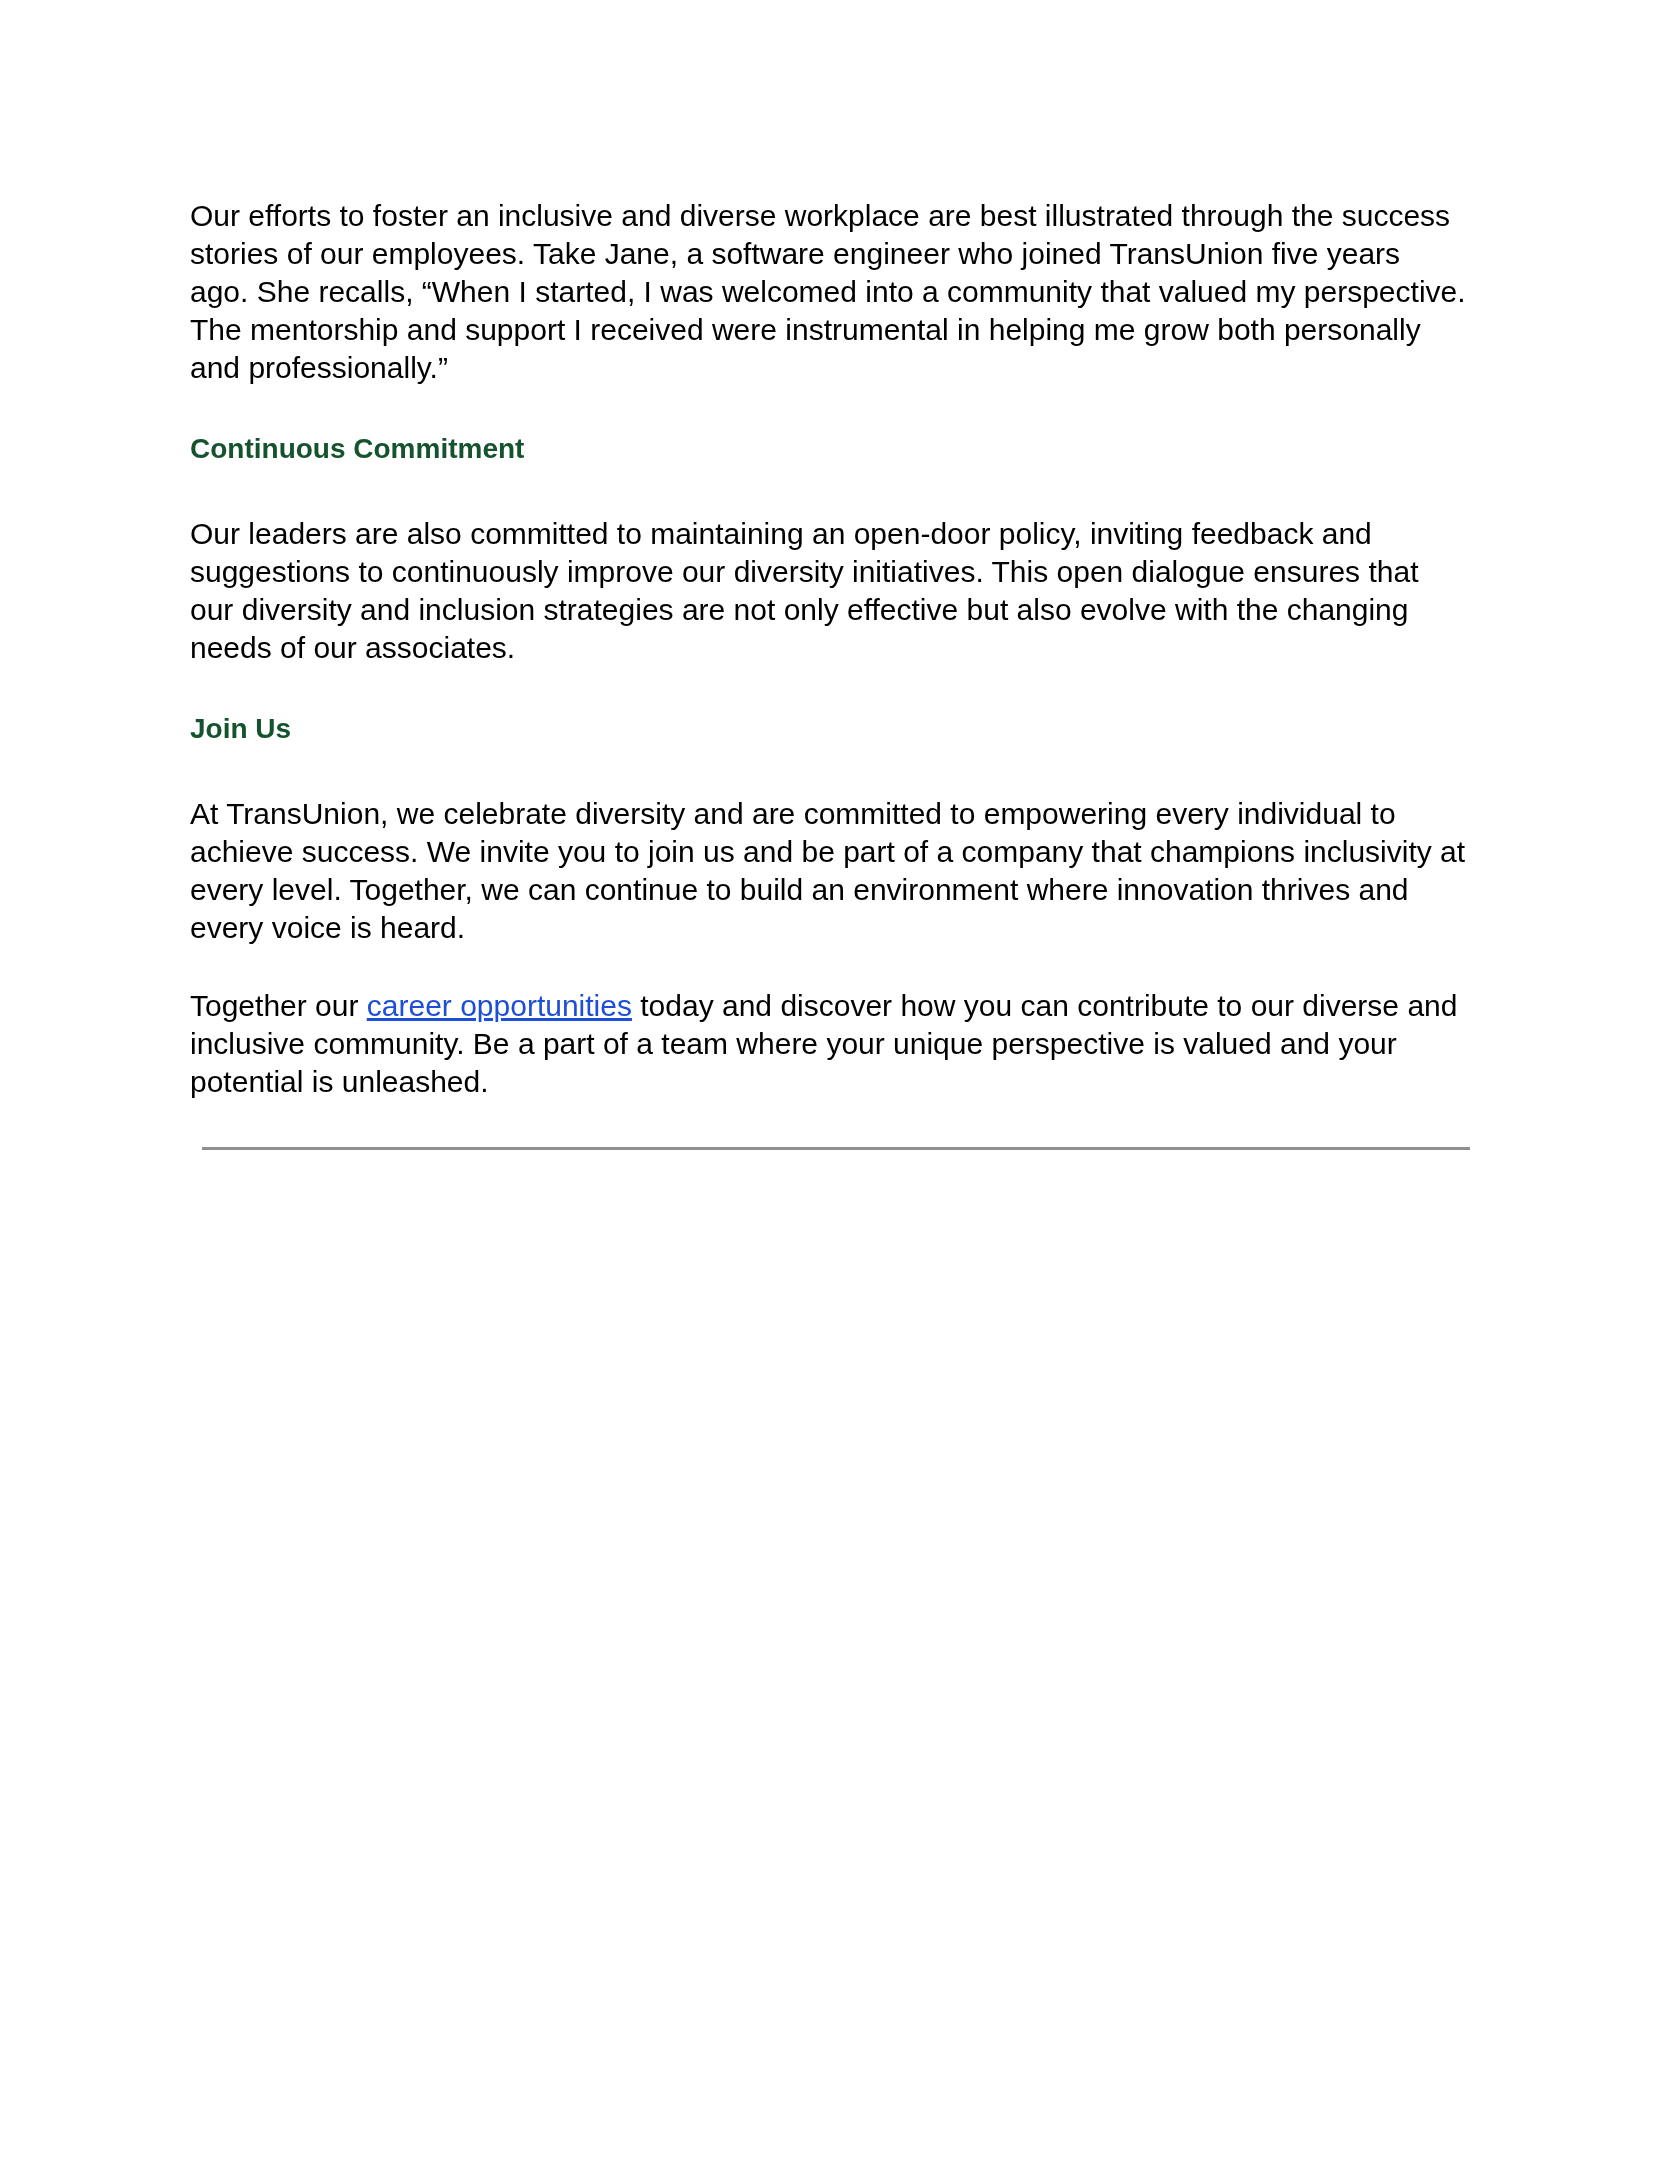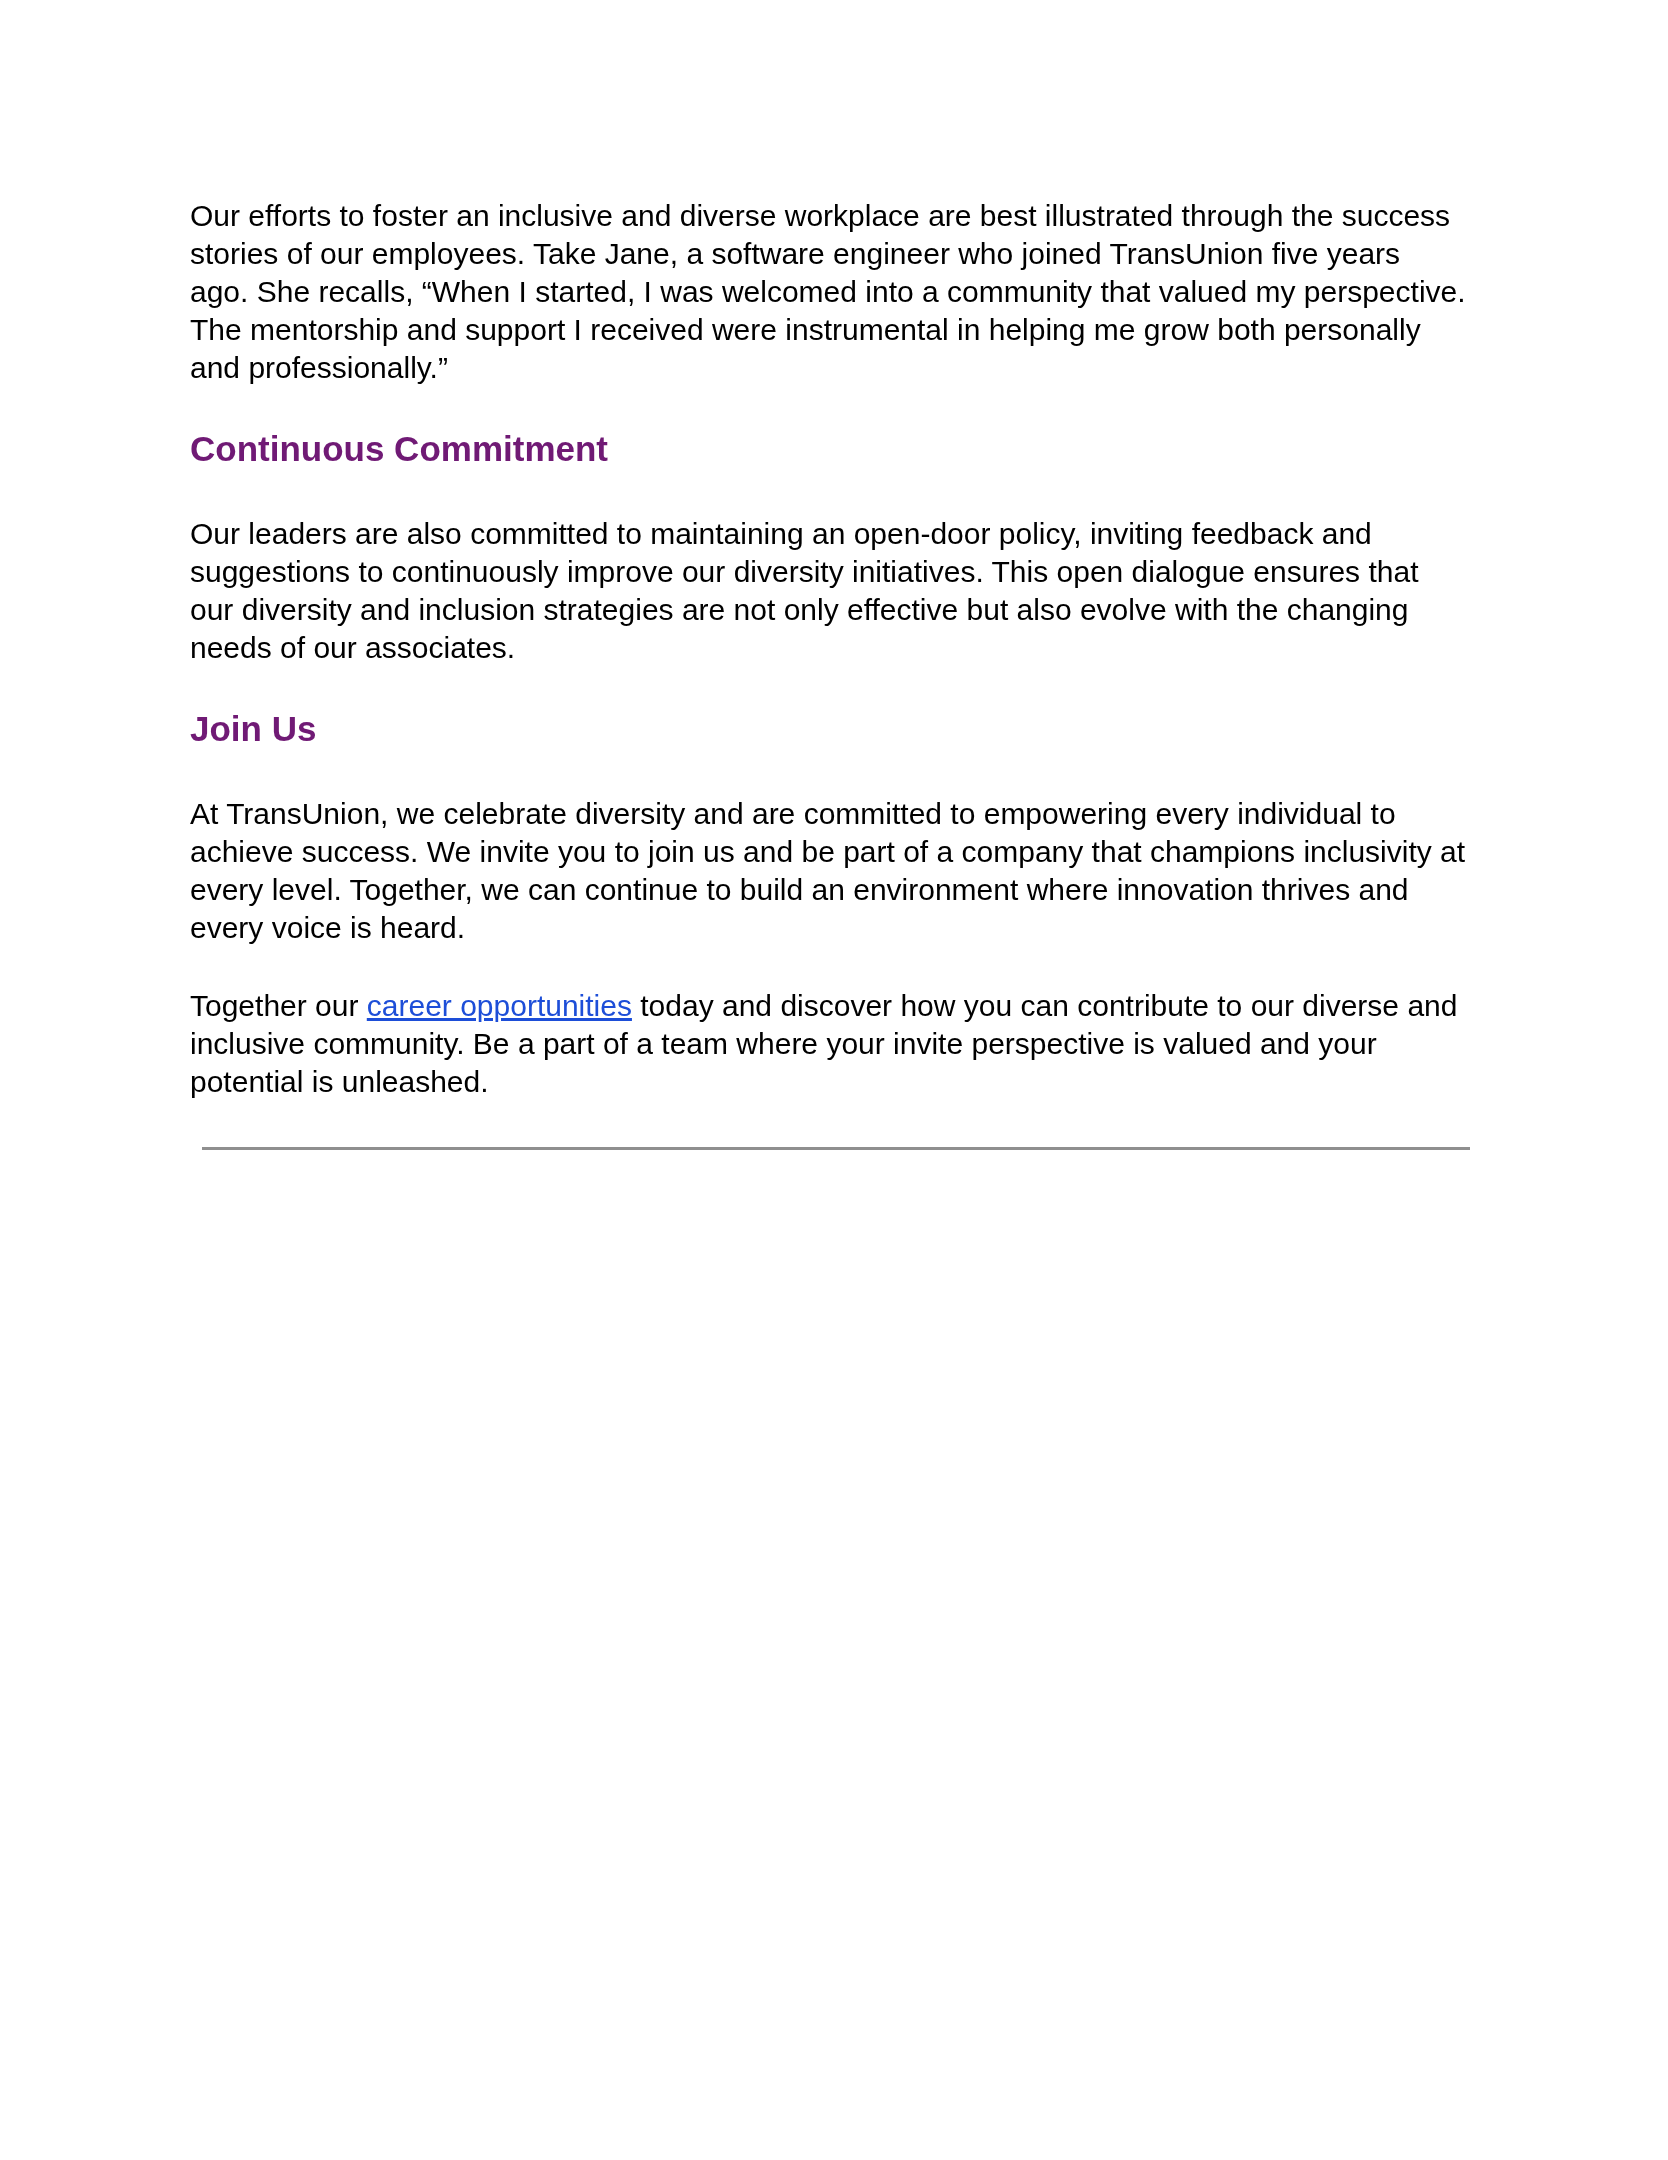--- a/index.html
+++ b/index.html
@@ -31,10 +31,10 @@
   }
   .doc-content h2.doc-heading {
     margin: 20px 0 44px 0;
-    font-size: 35px;
+    font-size: 28px;
     line-height: 44px;
     font-weight: bold;
-    color: #701a75;
+    color: #14532d;
     white-space: pre-line;
   }
   .doc-link {

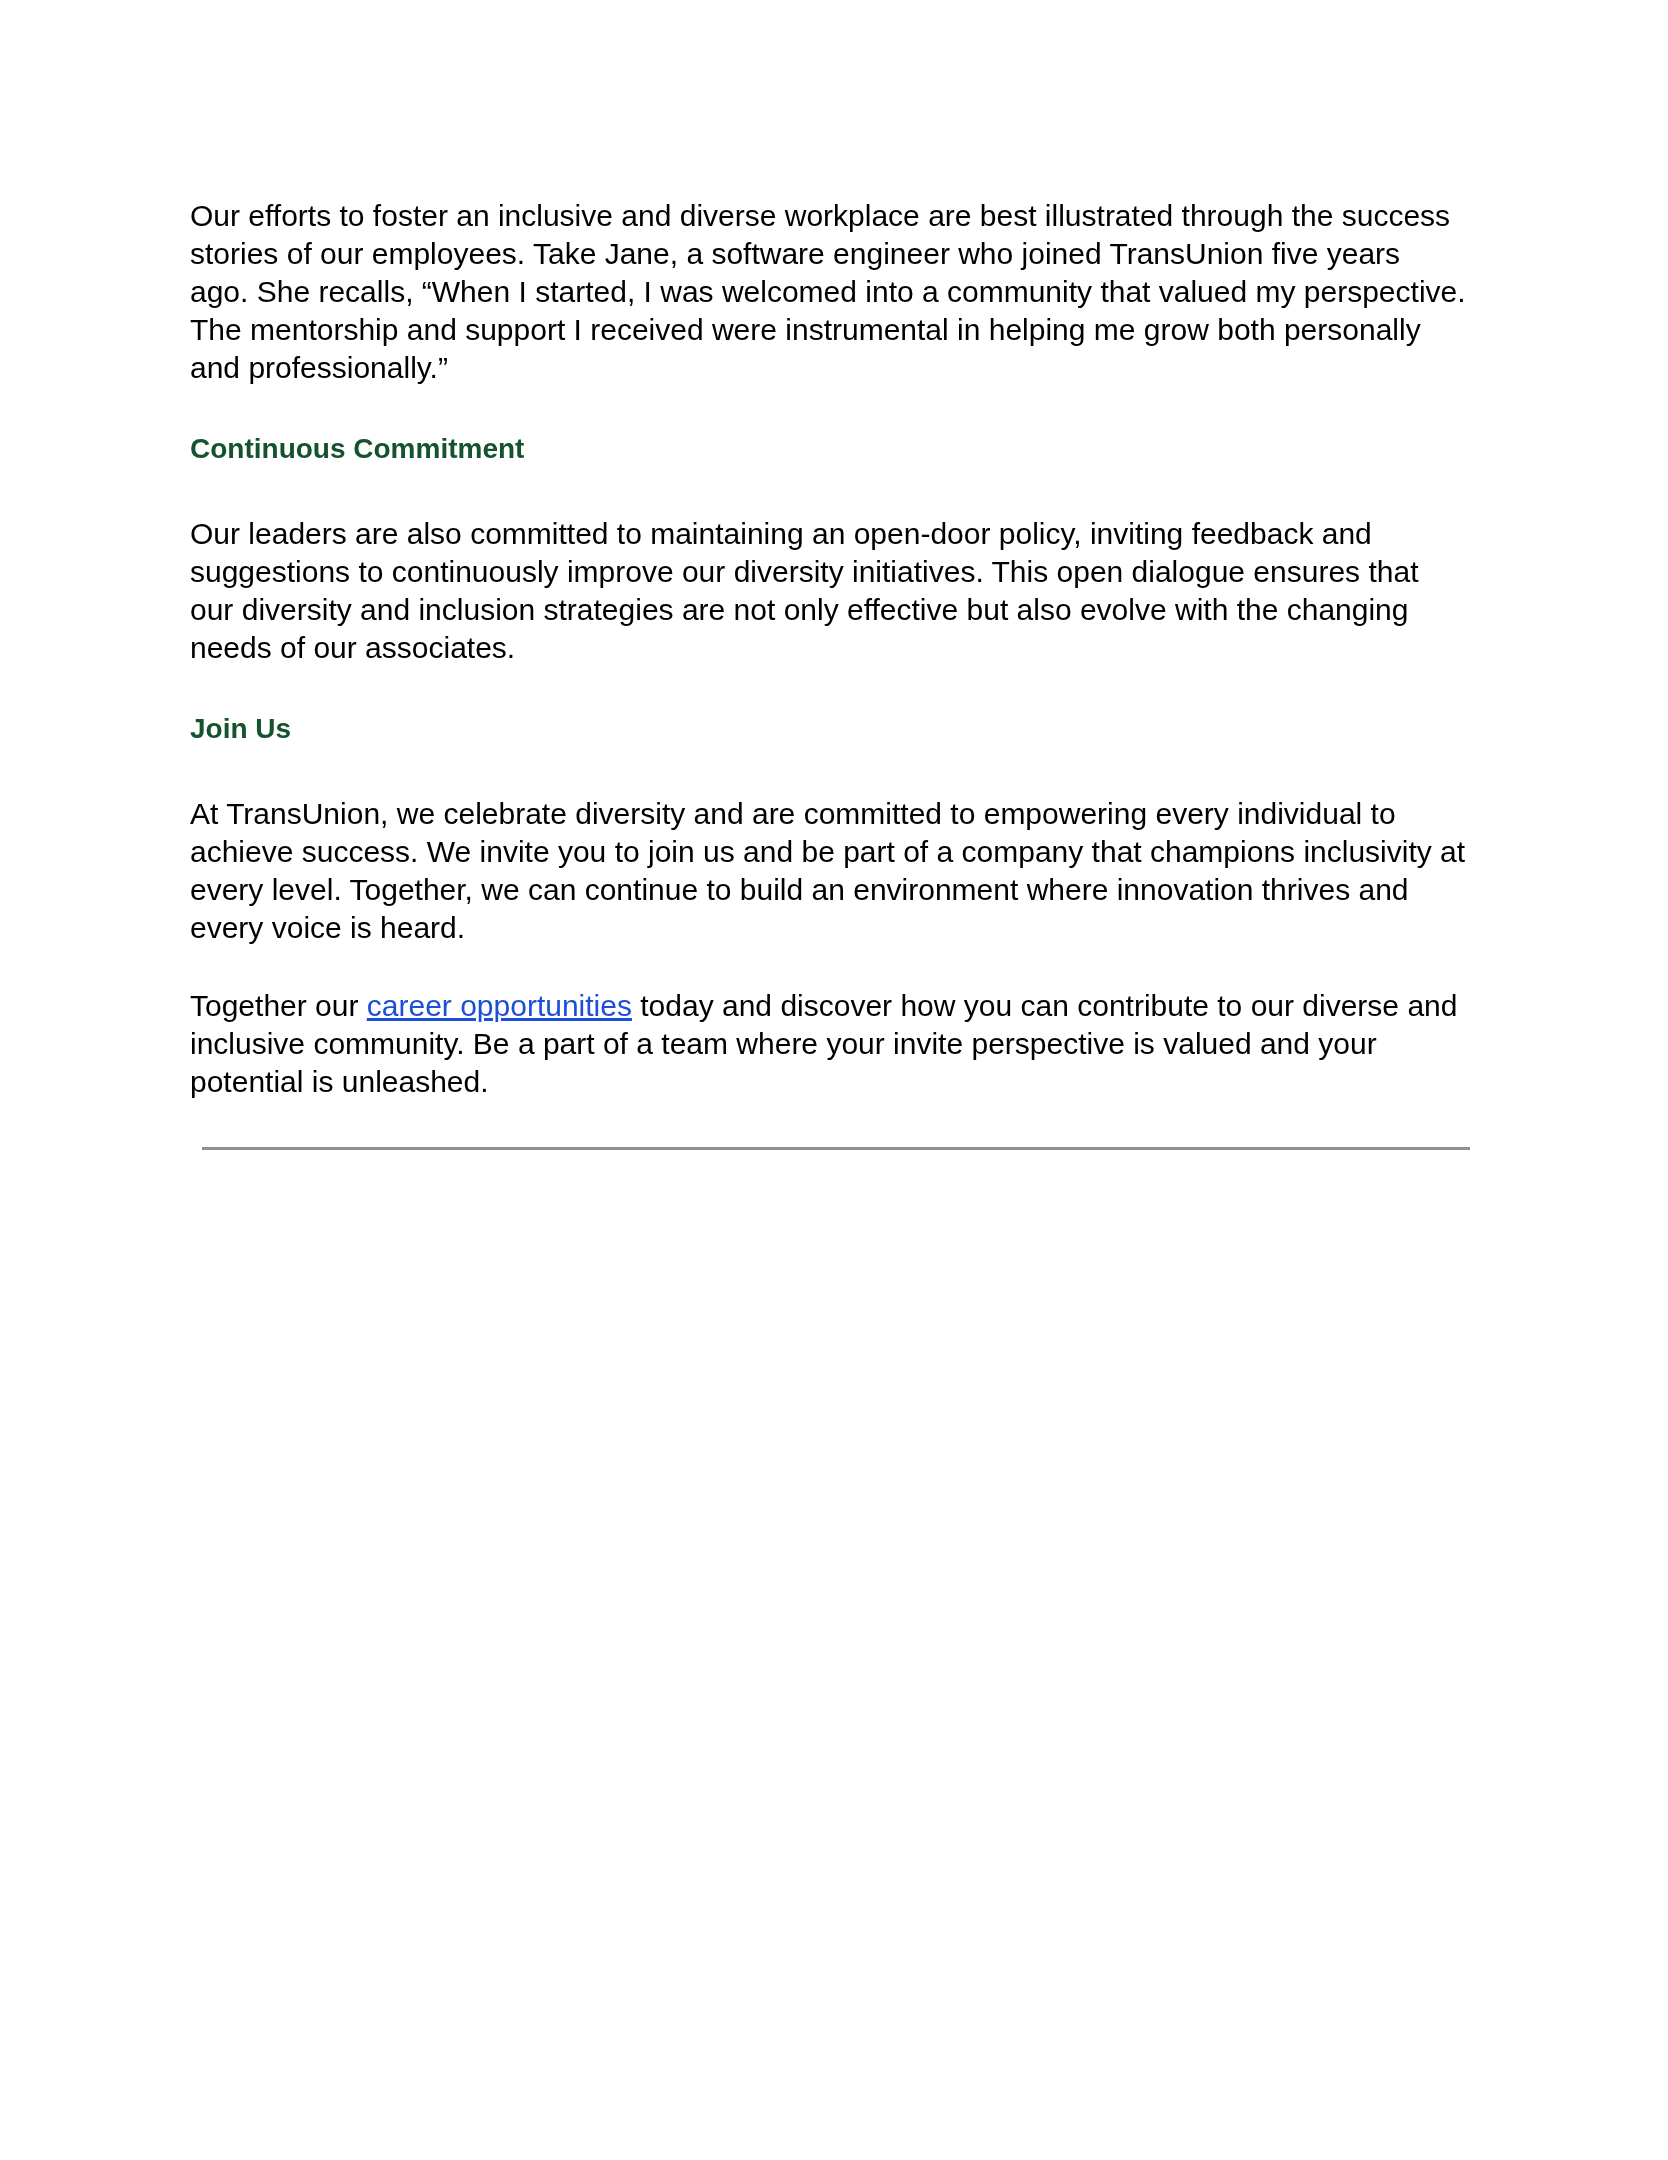--- a/index.html
+++ b/index.html
@@ -78,7 +78,7 @@
 every voice is heard.</p>
 
     <p class="body-par"><span>Together our </span><a class="doc-link" href="#">career opportunities</a><span> today and discover how you can contribute to our diverse and
-inclusive community. Be a part of a team where your invite perspective is valued and your
+inclusive community. Be a part of a team where your unique perspective is valued and your
 potential is unleashed.</span></p>
 
     <div class="divider"></div>

